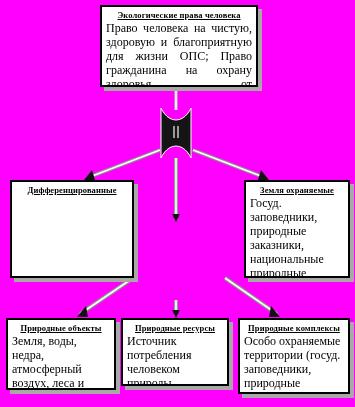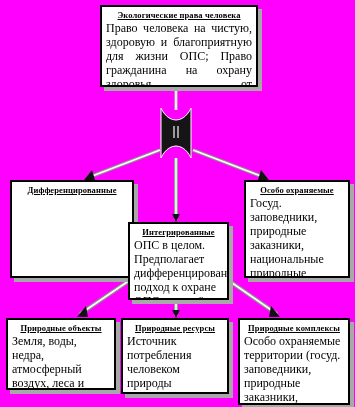--- a/index.html
+++ b/index.html
@@ -151,7 +151,7 @@
   </div>
 
   <div class="box" id="box-special">
-    <span class="title">Особо охраняемые</span>
+    <span class="title">Земля охраняемые</span>
     <span class="body">Госуд. заповедники, природные заказники, национальные природные памятники, редкие и исчезающие леса растений и животных</span>
   </div>
 

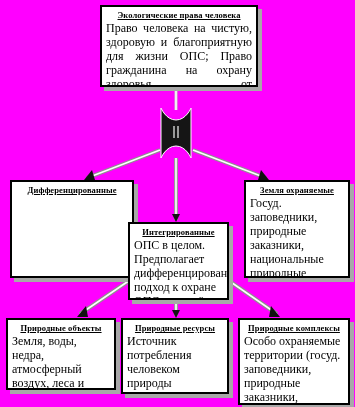--- a/index.html
+++ b/index.html
@@ -155,10 +155,6 @@
     <span class="body">Госуд. заповедники, природные заказники, национальные природные памятники, редкие и исчезающие леса растений и животных</span>
   </div>
 
-  <div class="box" id="box-integrated">
-    <span class="title">Интегрированные</span>
-    <span class="body">ОПС в целом. Предполагает дифференцированный подход к охране ОПС через её отдельные объекты и комплексы</span>
-  </div>
 
   <div class="box" id="box-objects">
     <span class="title">Природные объекты</span>

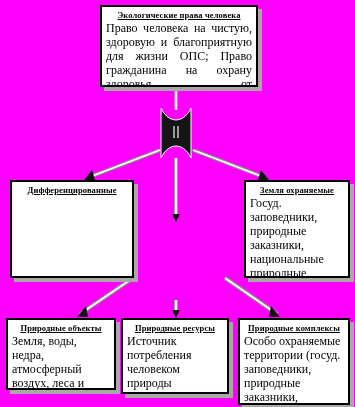--- a/index.html
+++ b/index.html
@@ -58,7 +58,7 @@
   #box-special    { left: 244px; top: 180px; width: 106px; height: 98px; }
   #box-integrated { left: 128px; top: 222px; width: 101px; height: 78px; }
   #box-objects    { left: 6px;   top: 318px; width: 110px; height: 72px; }
-  #box-resources  { left: 121px; top: 318px; width: 108px; height: 76px; }
+  #box-resources  { left: 121px; top: 318px; width: 108px; height: 68px; }
   #box-complexes  { left: 238px; top: 318px; width: 112px; height: 87px; }
 
   

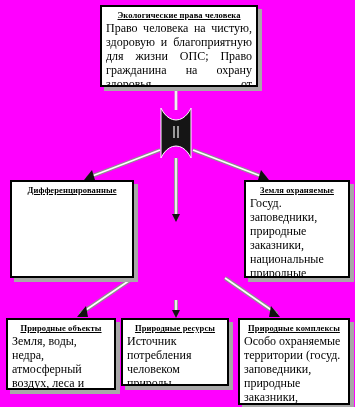--- a/index.html
+++ b/index.html
@@ -59,7 +59,7 @@
   #box-integrated { left: 128px; top: 222px; width: 101px; height: 78px; }
   #box-objects    { left: 6px;   top: 318px; width: 110px; height: 72px; }
   #box-resources  { left: 121px; top: 318px; width: 108px; height: 68px; }
-  #box-complexes  { left: 238px; top: 318px; width: 112px; height: 87px; }
+  #box-complexes  { left: 238px; top: 318px; width: 112px; height: 76px; }
 
   
   #connectors {

